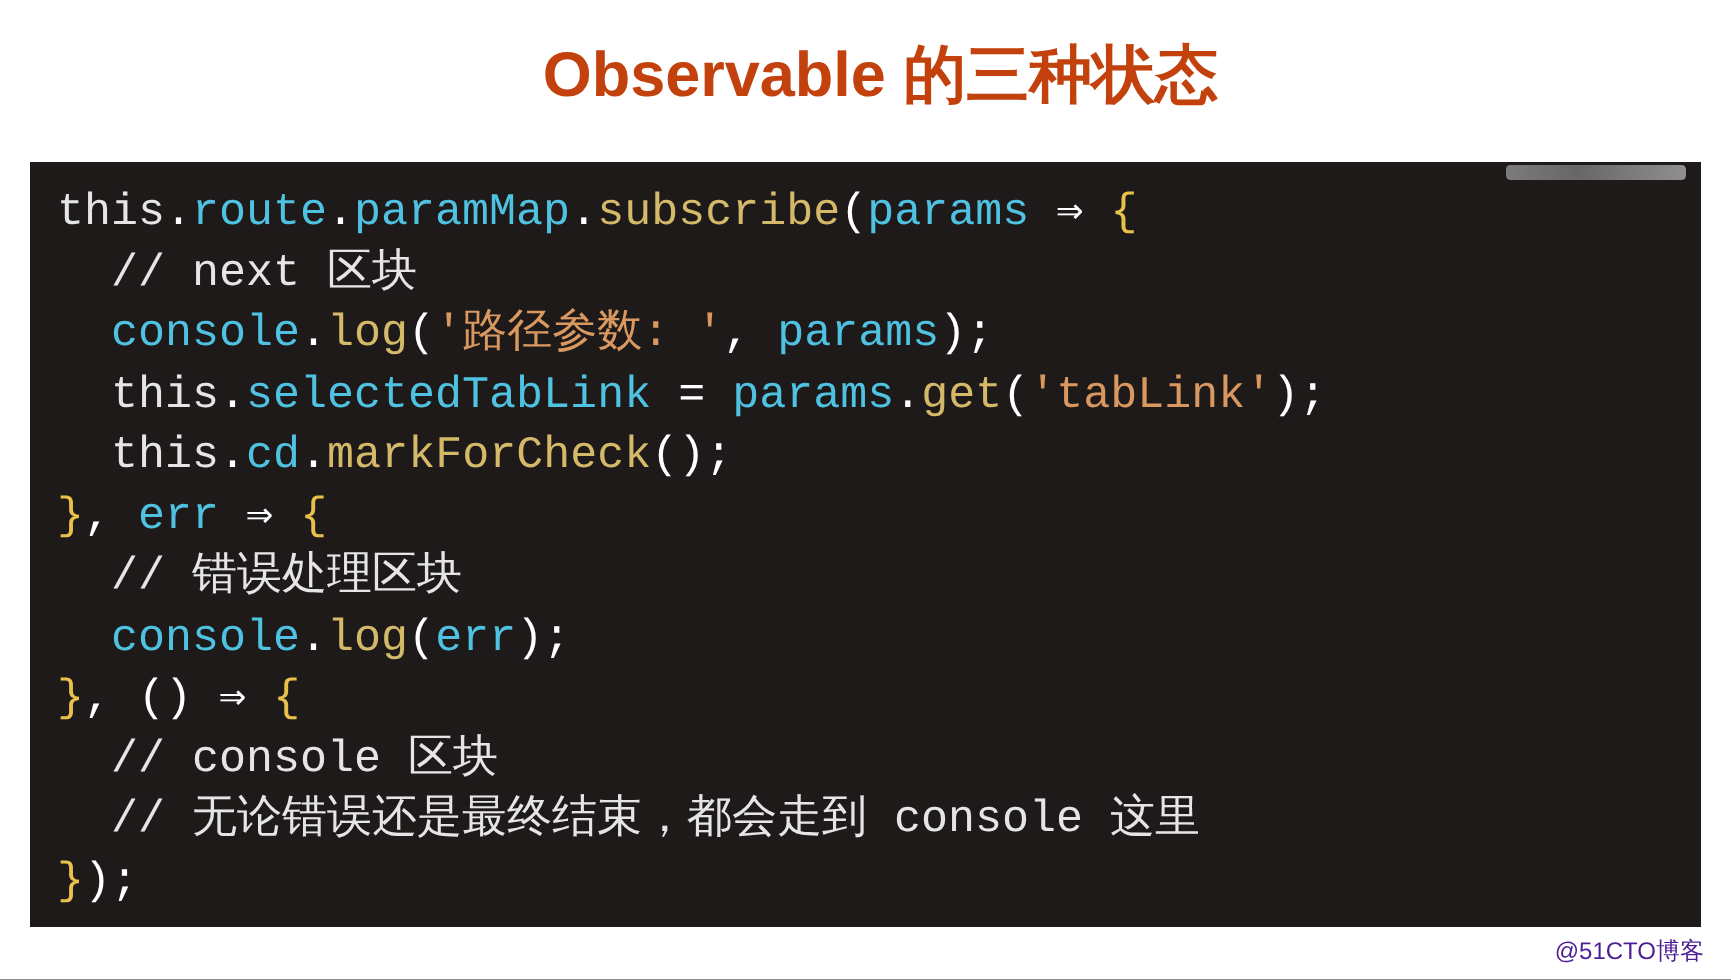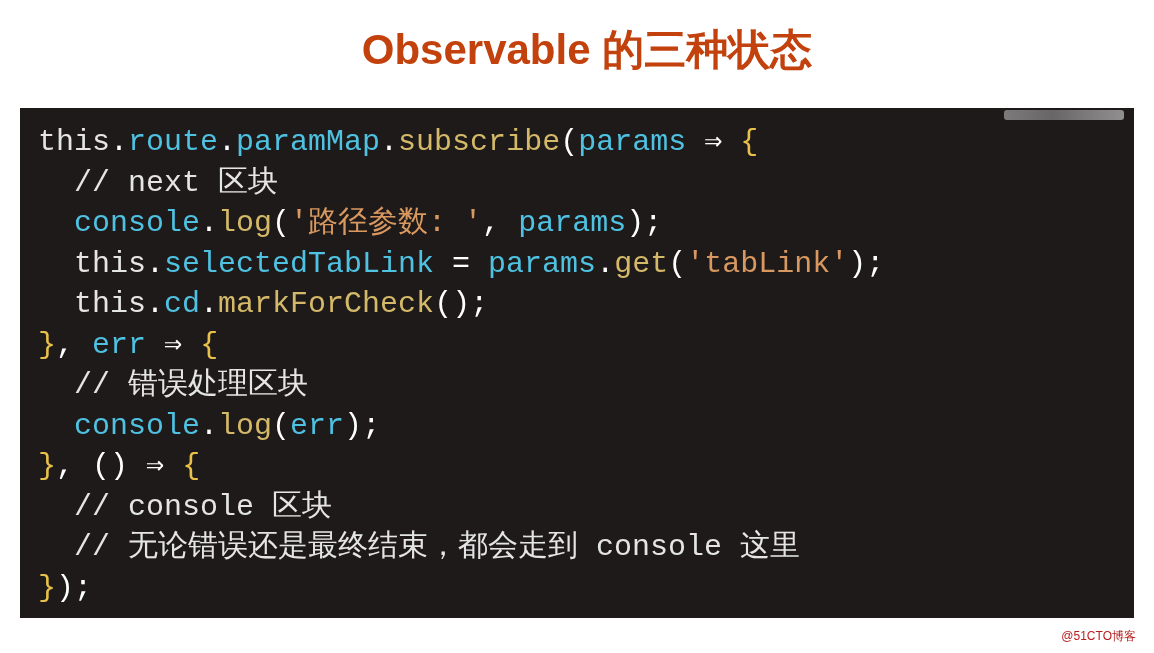--- a/index.html
+++ b/index.html
@@ -48,8 +48,8 @@
       position: absolute;
       bottom: 8px;
       right: 18px;
-      color: #b91c1c;
-      font-size: 12px;
+      color: #4c1d95;
+      font-size: 16px;
       font-family: Arial, sans-serif;
     }
     

